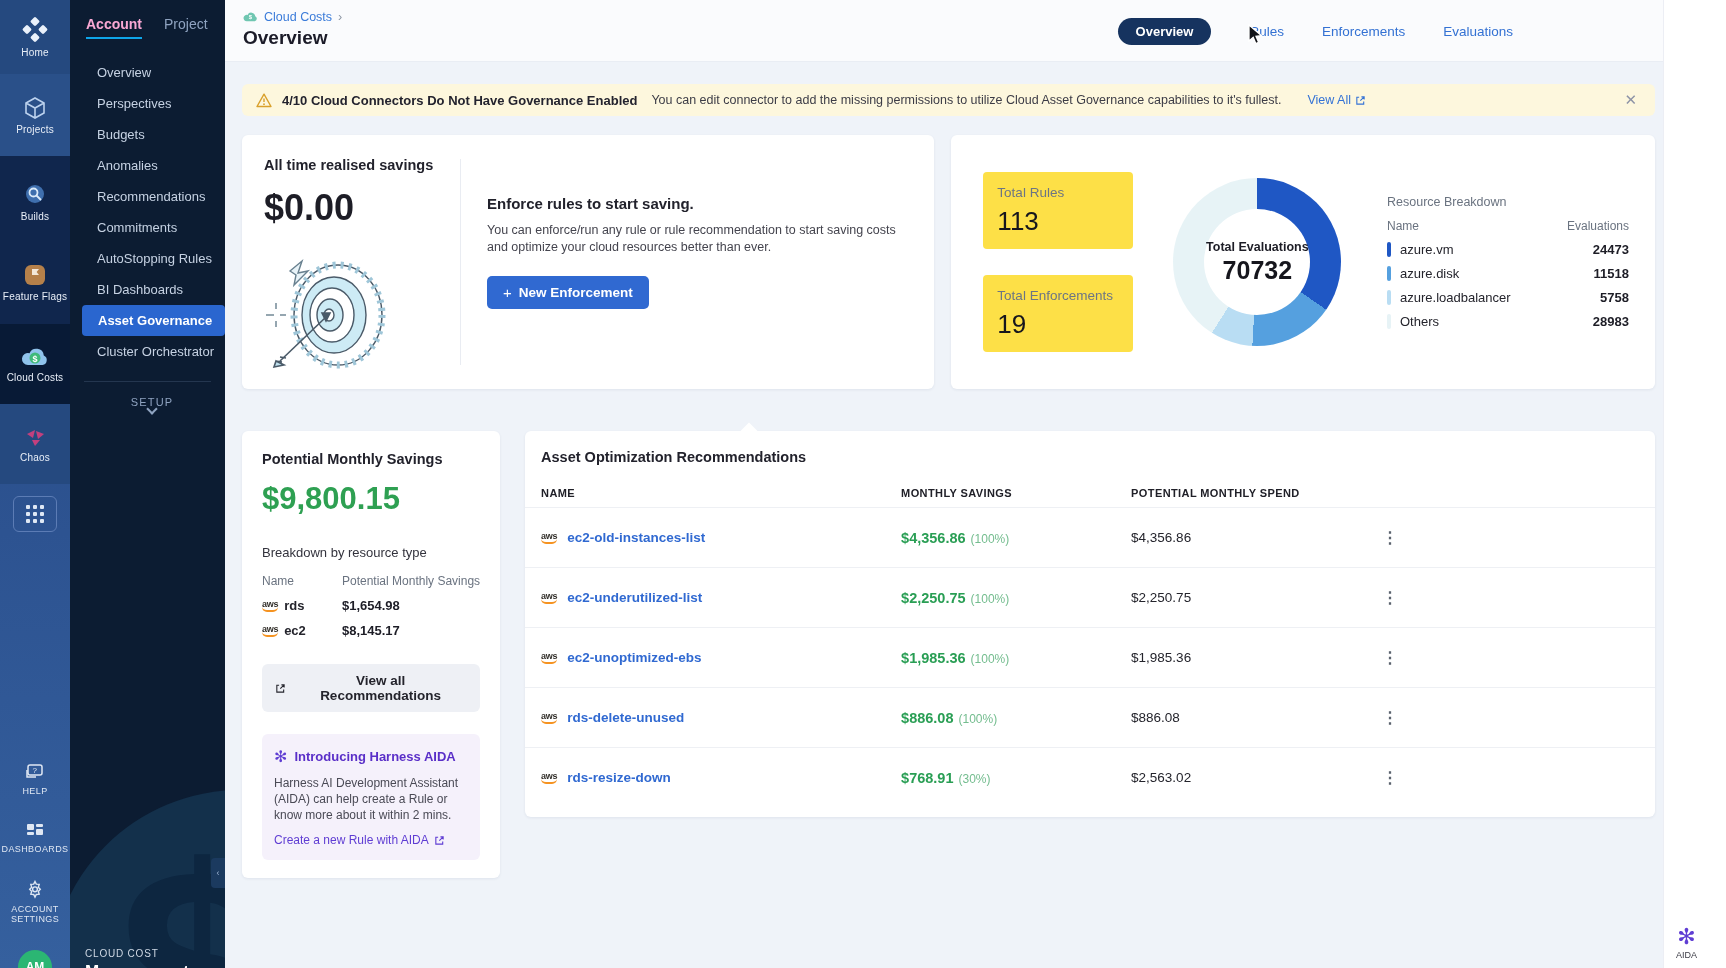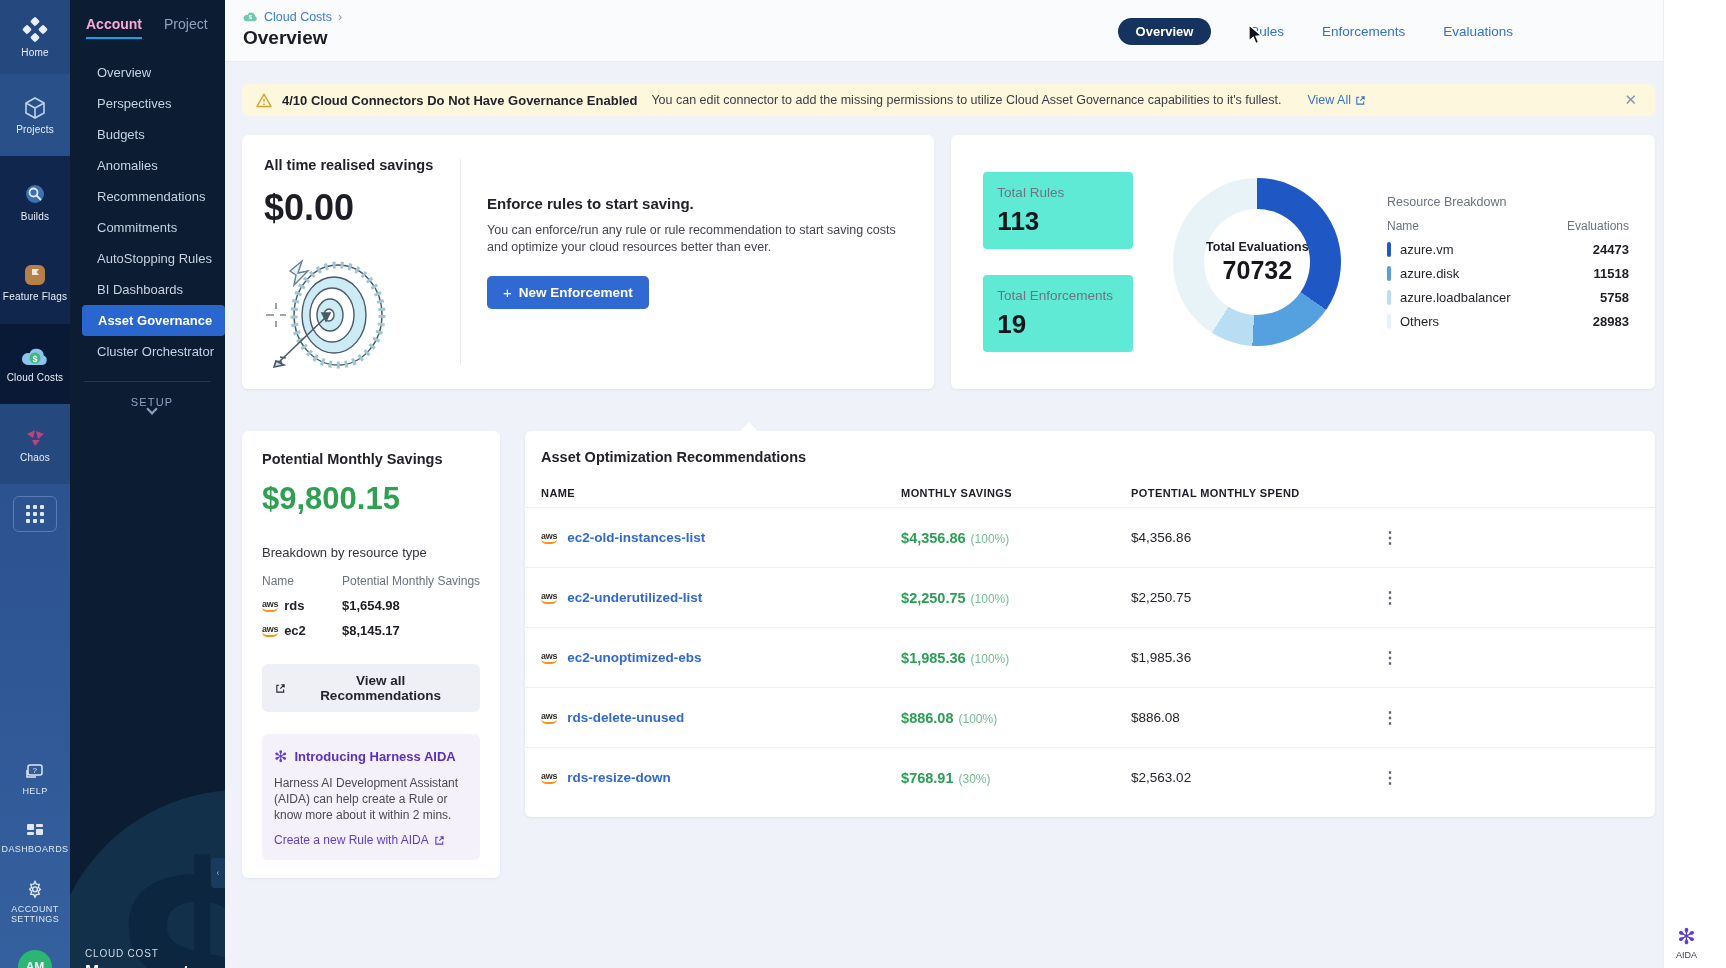--- a/index.html
+++ b/index.html
@@ -87,7 +87,7 @@
 
   .stats-card { flex:1 1 auto; display:flex; align-items:center; padding:0 26px 0 32px; gap:26px; }
   .stat-col { display:flex; flex-direction:column; gap:26px; width:150px; flex:0 0 150px; }
-  .stat-box { background:#5eead4; border-radius:4px; padding:13px 14px 12px; }
+  .stat-box { background:#fde047; border-radius:4px; padding:13px 14px 12px; }
   .stat-label { font-size:13.5px; color:#6c7584; }
   .stat-value { font-size:26px; font-weight:bold; color:#16161d; margin-top:6px; }
   .donut-wrap { width:168px; height:168px; position:relative; flex:0 0 168px; margin-left:14px; }

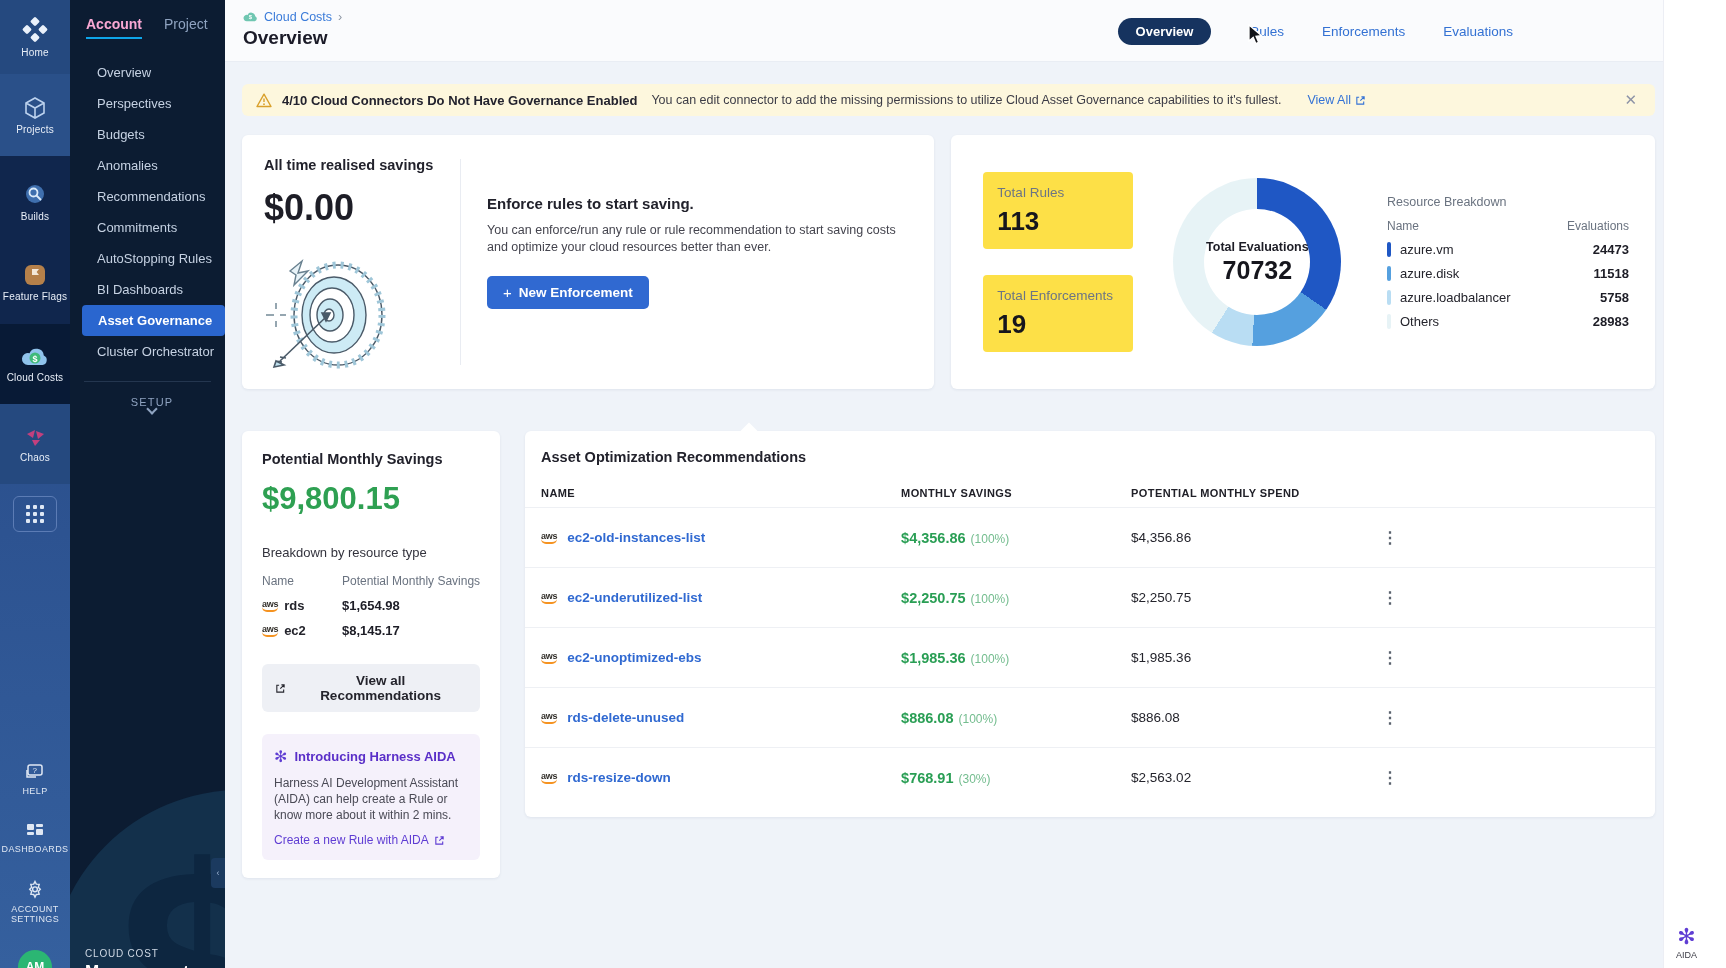--- a/index.html
+++ b/index.html
@@ -89,7 +89,7 @@
   .stat-col { display:flex; flex-direction:column; gap:26px; width:150px; flex:0 0 150px; }
   .stat-box { background:#fde047; border-radius:4px; padding:13px 14px 12px; }
   .stat-label { font-size:13.5px; color:#6c7584; }
-  .stat-value { font-size:26px; font-weight:bold; color:#16161d; margin-top:6px; }
+  .stat-value { font-size:26px; font-weight:normal; color:#16161d; margin-top:6px; }
   .donut-wrap { width:168px; height:168px; position:relative; flex:0 0 168px; margin-left:14px; }
   .donut { width:168px; height:168px; border-radius:50%; }
   .donut-hole { position:absolute; left:50%; top:50%; transform:translate(-50%,-50%); width:106px; height:106px; background:#fff; border-radius:50%; display:flex; flex-direction:column; align-items:center; justify-content:center; }

